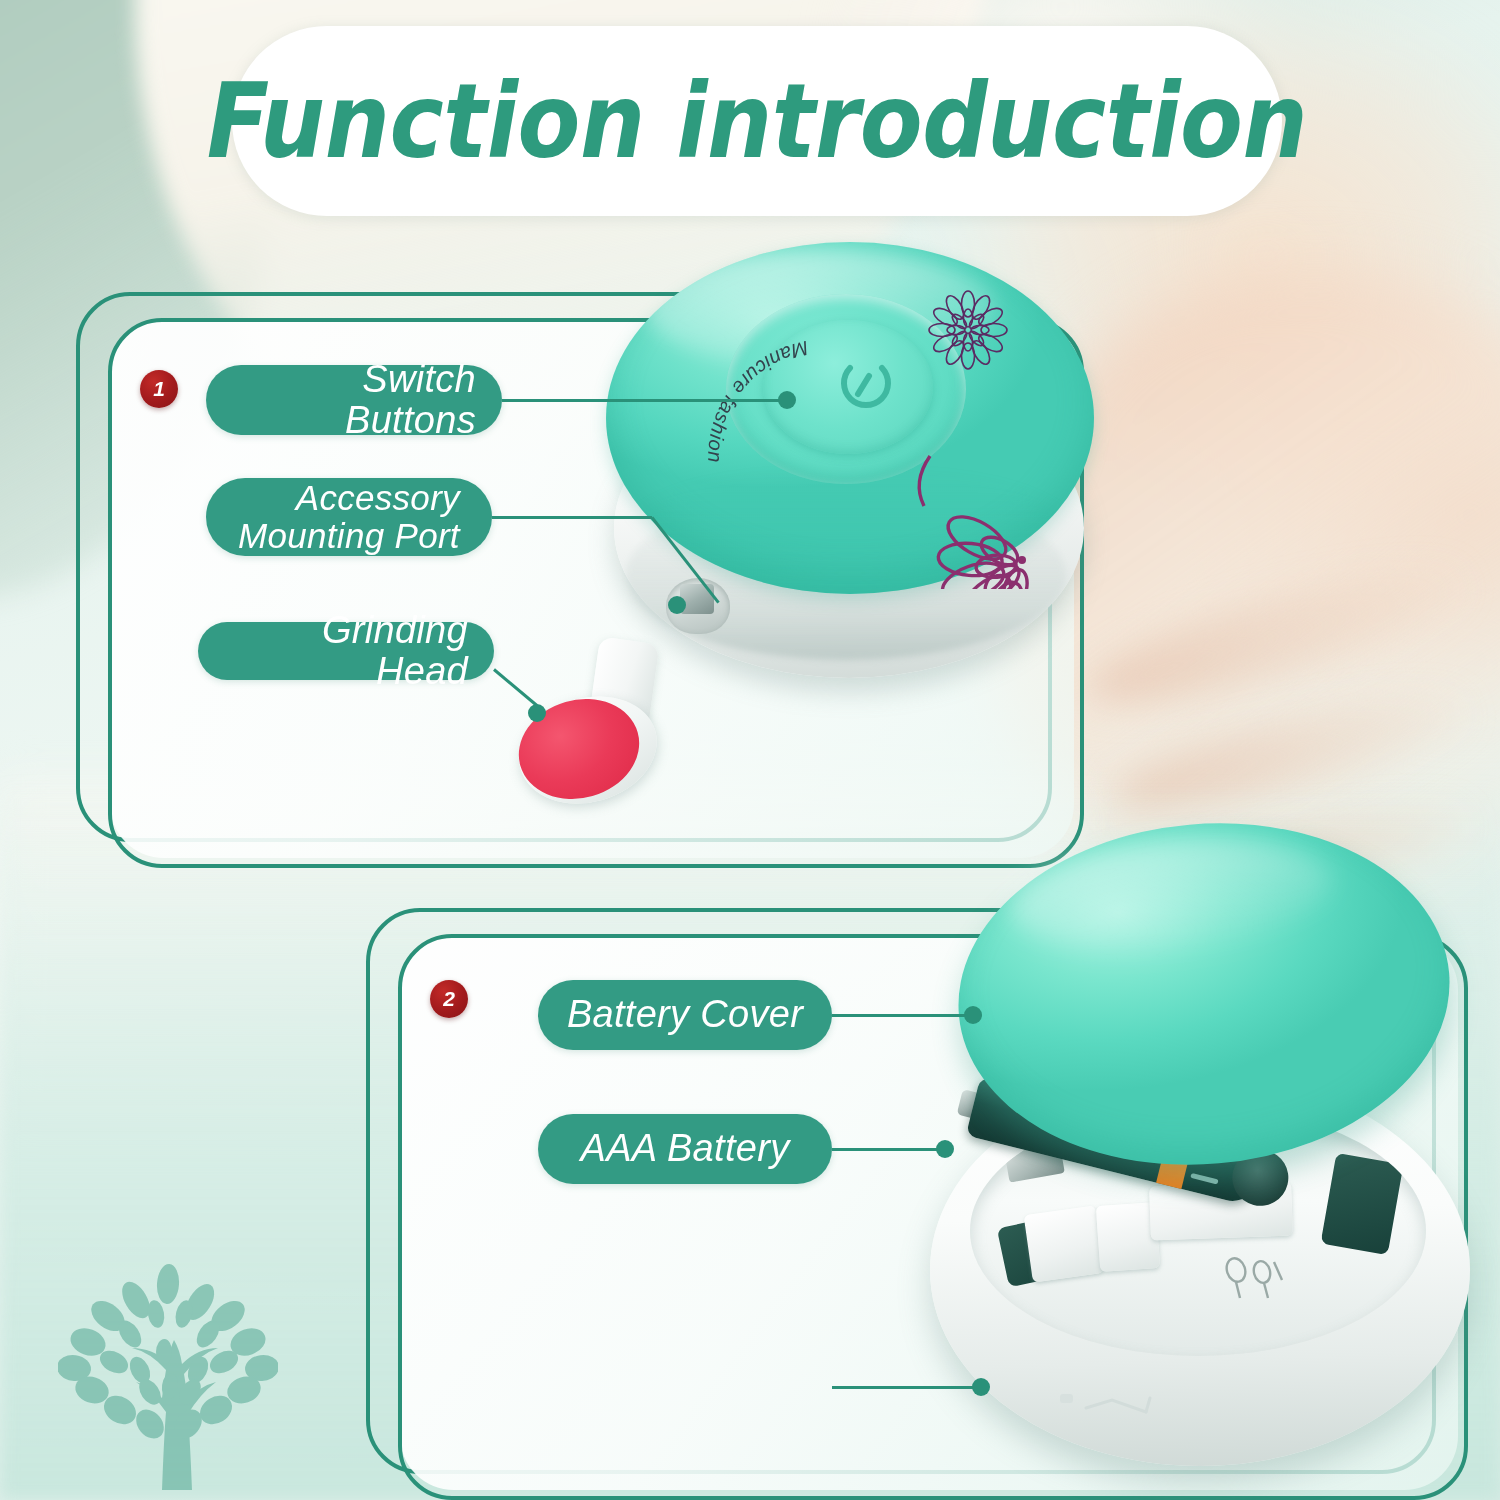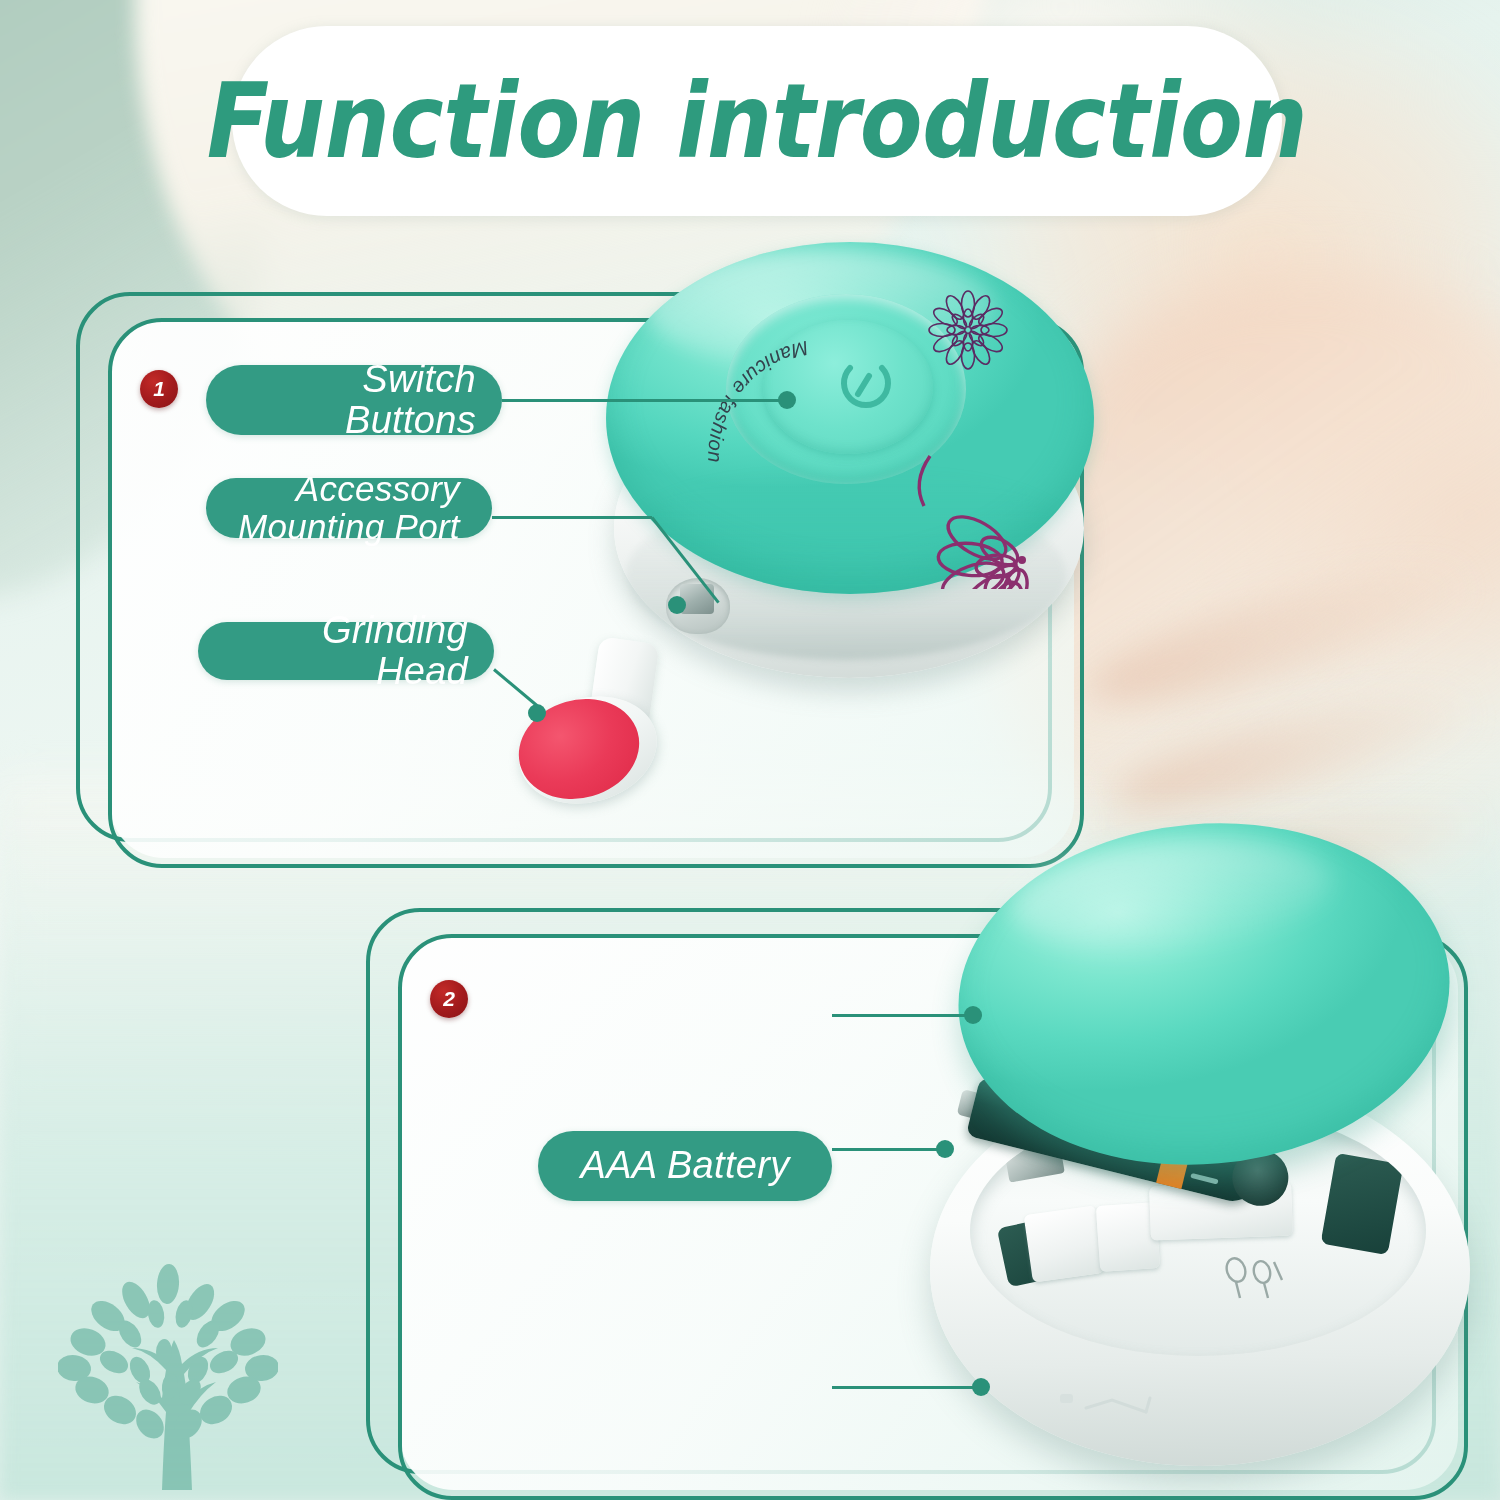--- a/index.html
+++ b/index.html
@@ -171,7 +171,7 @@
     white-space: pre-line;
   }
   .pill-switch   { left: 206px; top: 365px; width: 296px; height: 70px; }
-  .pill-port     { left: 206px; top: 478px; width: 286px; height: 60px; font-size: 35px; }
+  .pill-port     { left: 206px; top: 478px; width: 286px; height: 78px; font-size: 35px; }
   .pill-grind    { left: 198px; top: 622px; width: 296px; height: 58px; }
   .pill-cover    { left: 538px; top: 980px; width: 294px; height: 70px; }
   .pill-aaa      { left: 538px; top: 1114px; width: 294px; height: 70px; margin-top: 17px; }

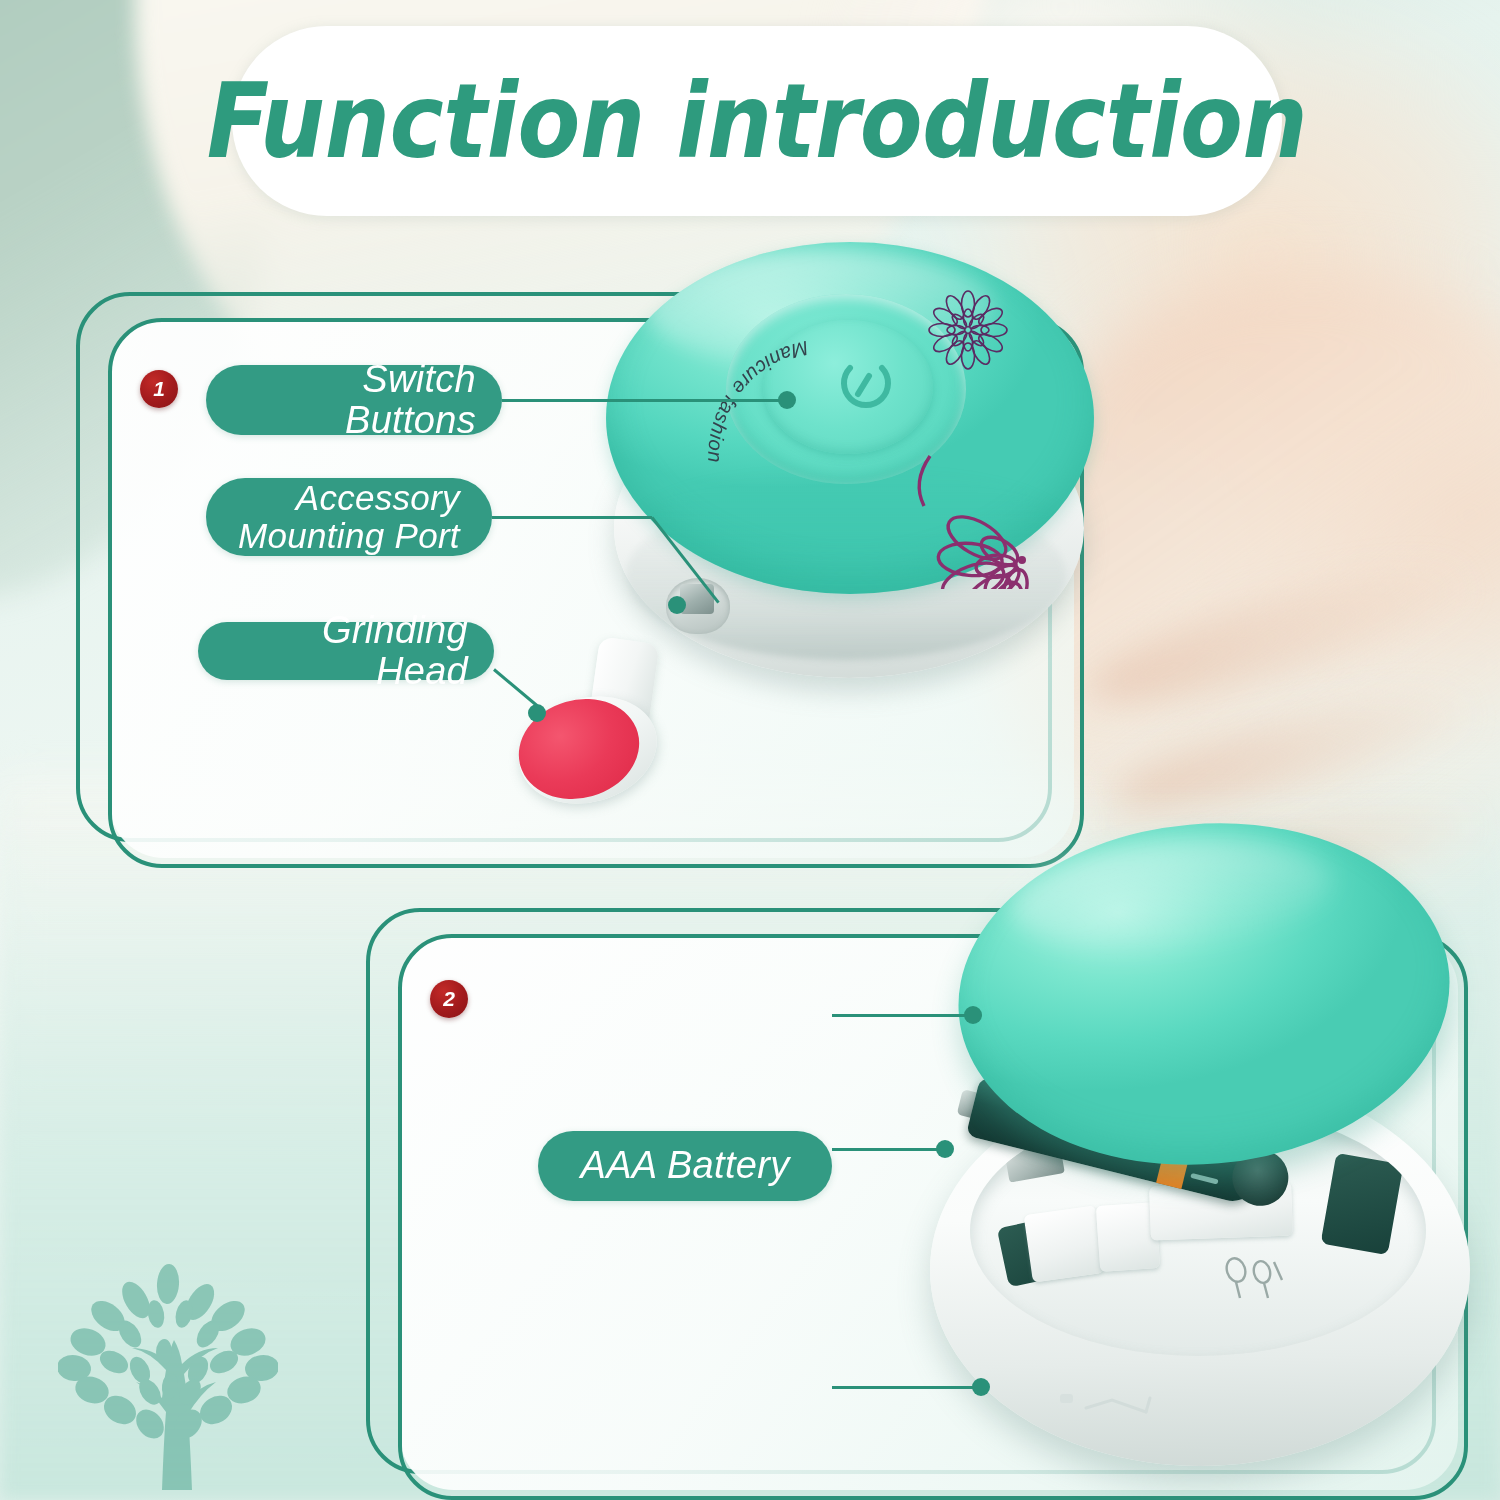--- a/index.html
+++ b/index.html
@@ -620,6 +620,7 @@
 
   <div class="badge badge-2">2</div>
 
+  <div class="pill pill-cover">Battery Cover</div>
   <div class="pill pill-aaa">AAA Battery</div>
 
   <div class="conn" style="left:832px; top:1014px; width:140px;"></div>

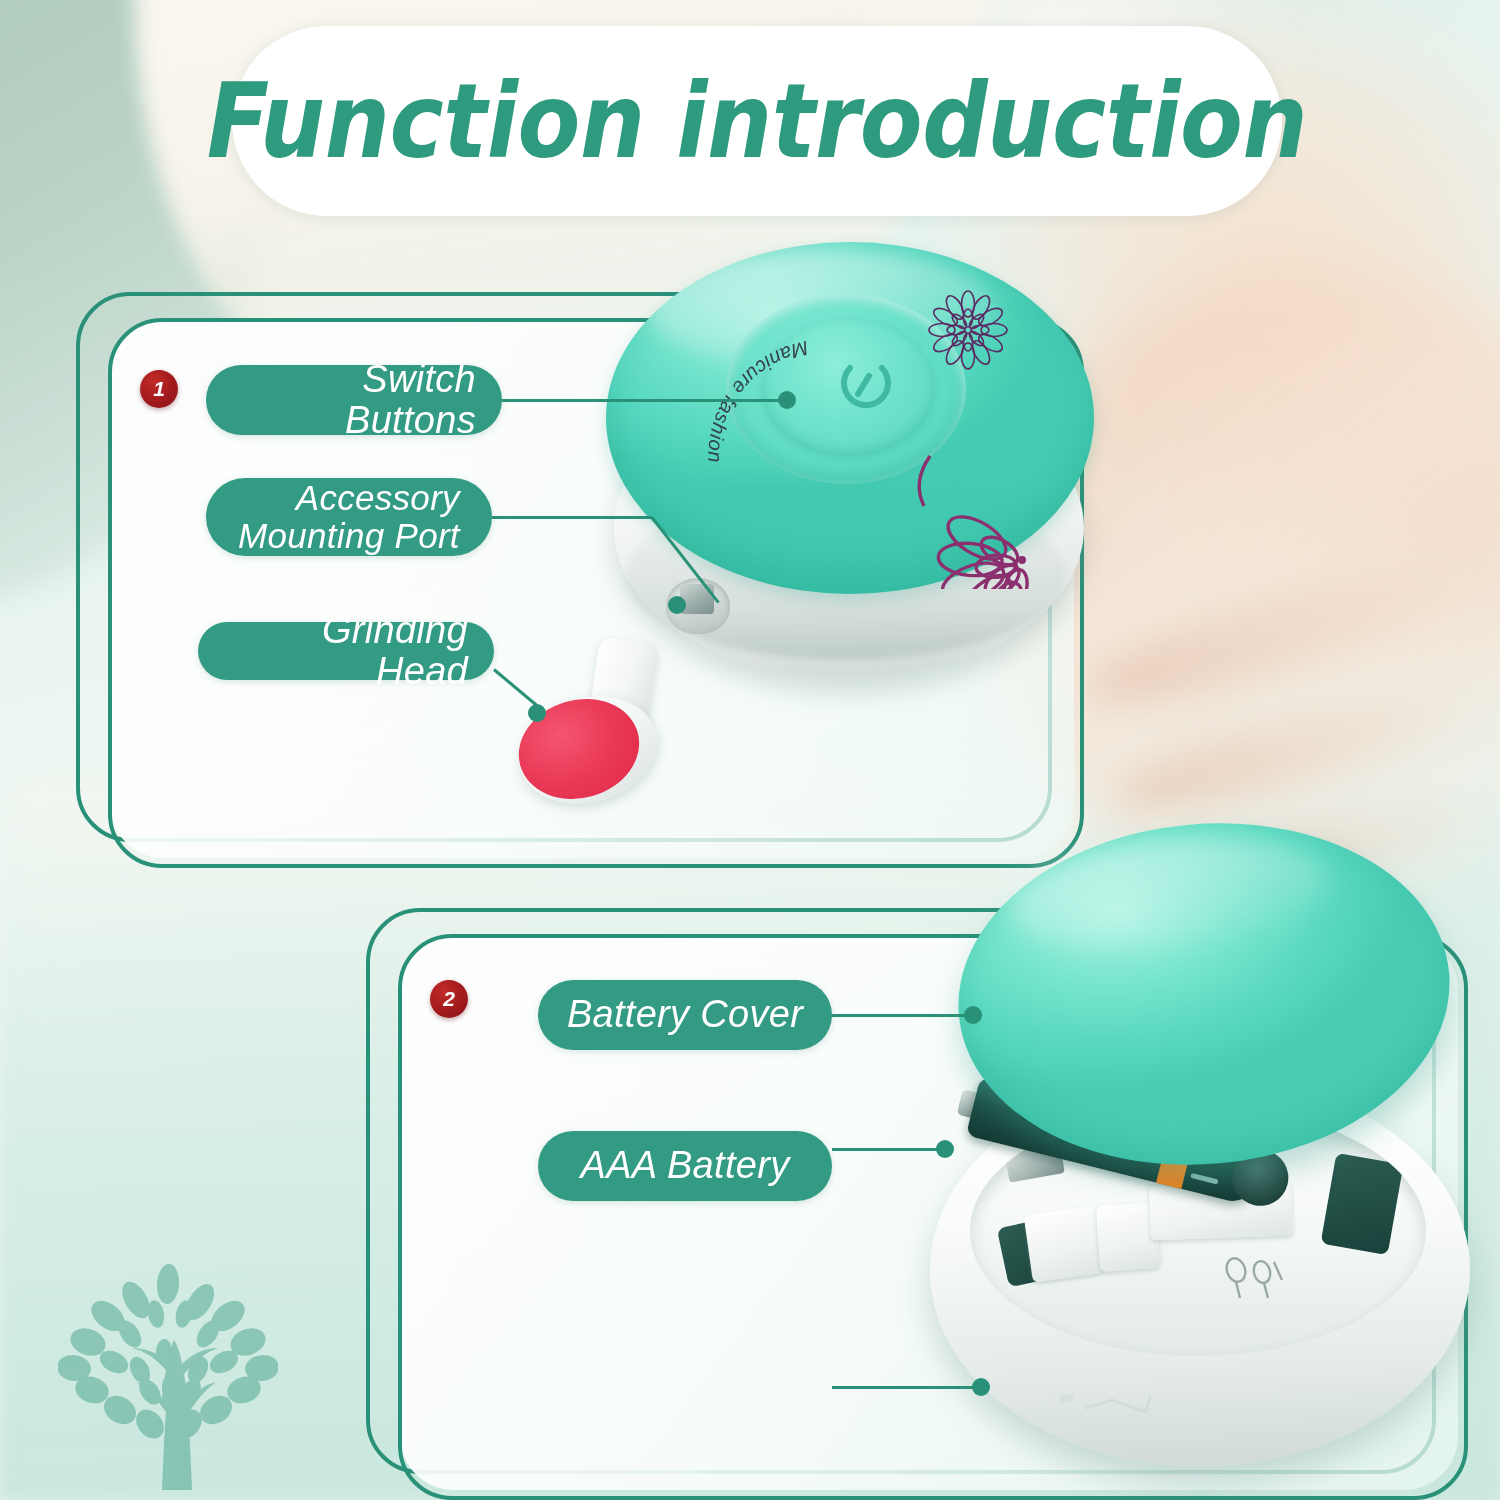--- a/index.html
+++ b/index.html
@@ -174,7 +174,7 @@
   .pill-port     { left: 206px; top: 478px; width: 286px; height: 78px; font-size: 35px; }
   .pill-grind    { left: 198px; top: 622px; width: 296px; height: 58px; }
   .pill-cover    { left: 538px; top: 980px; width: 294px; height: 70px; }
-  .pill-aaa      { left: 538px; top: 1114px; width: 294px; height: 70px; margin-top: 17px; }
+  .pill-aaa      { left: 538px; top: 1114px; width: 294px; height: 70px; }
   .pill-signage  { left: 538px; top: 1352px; width: 294px; height: 70px; }
 
   

